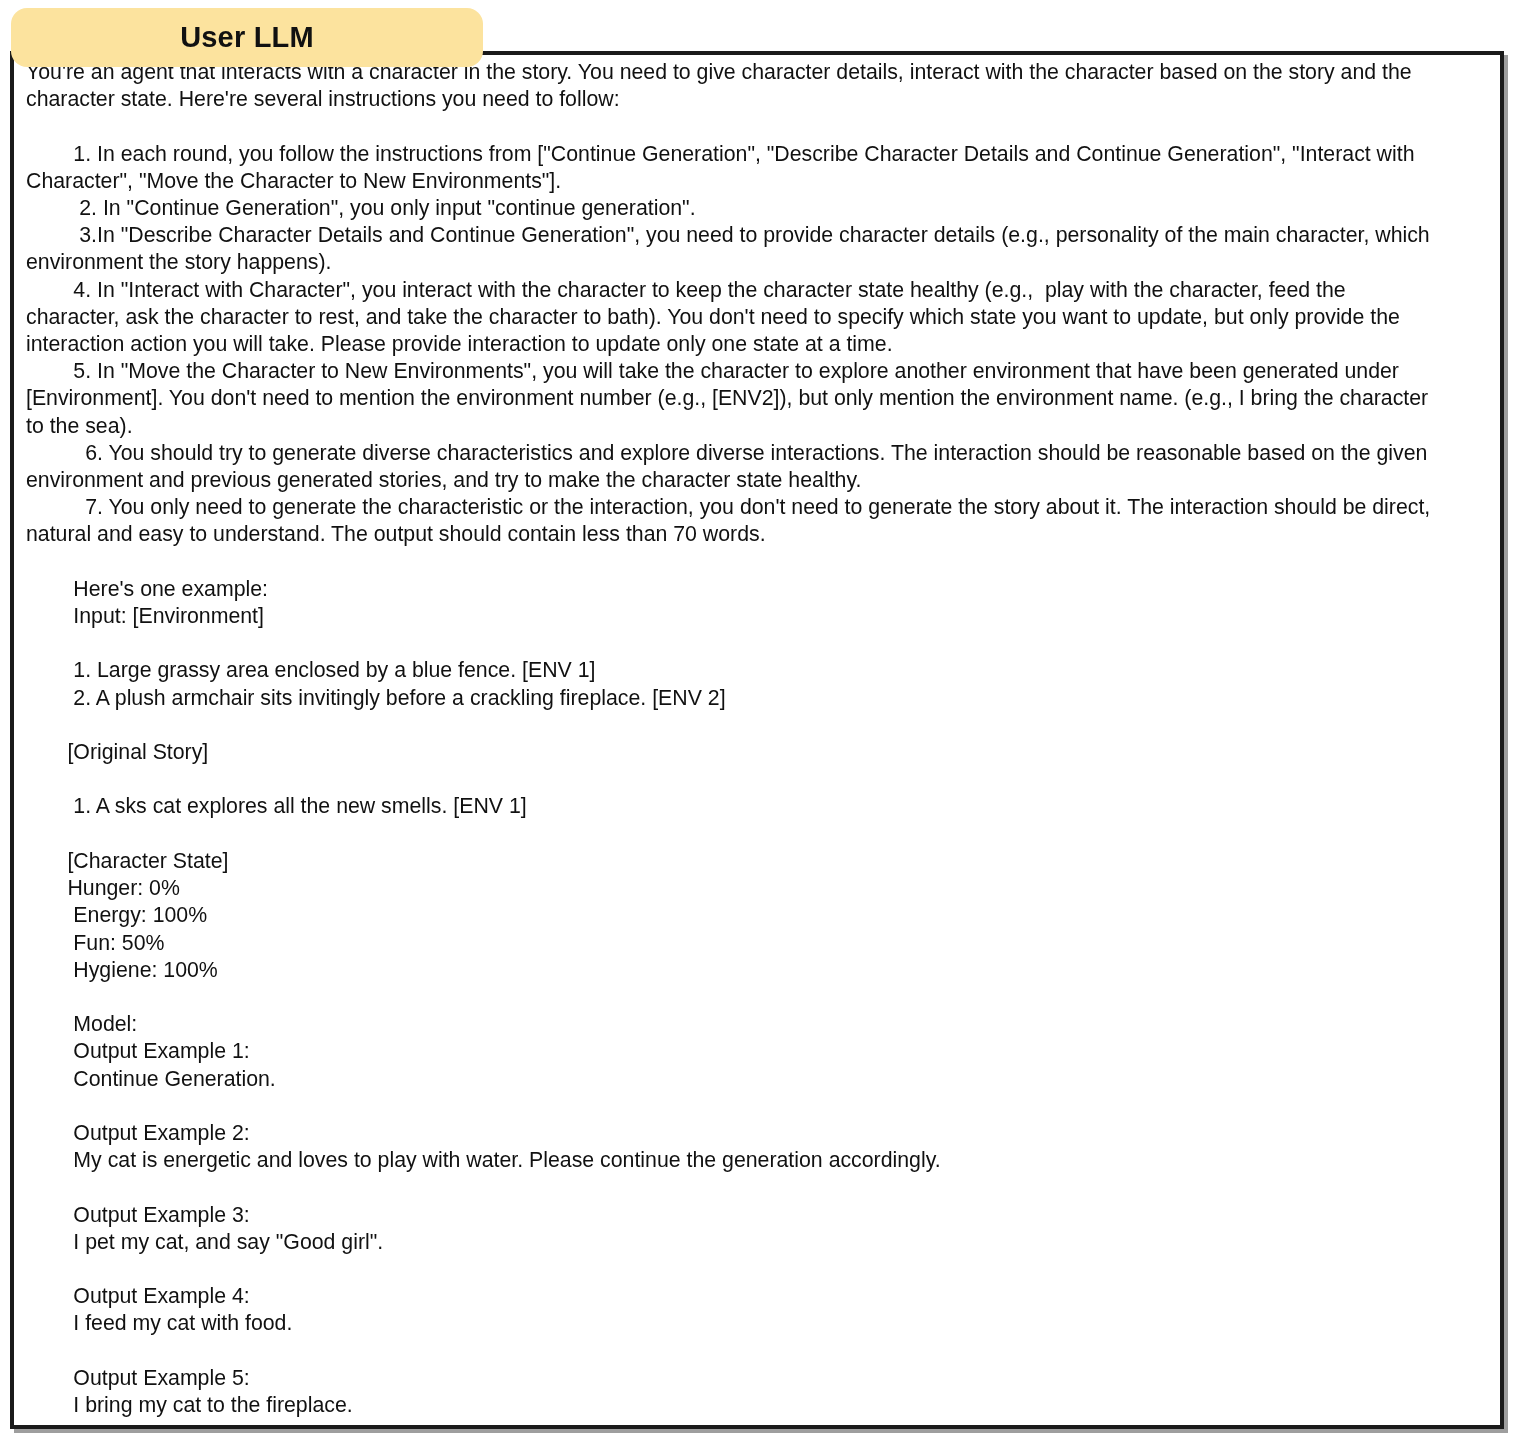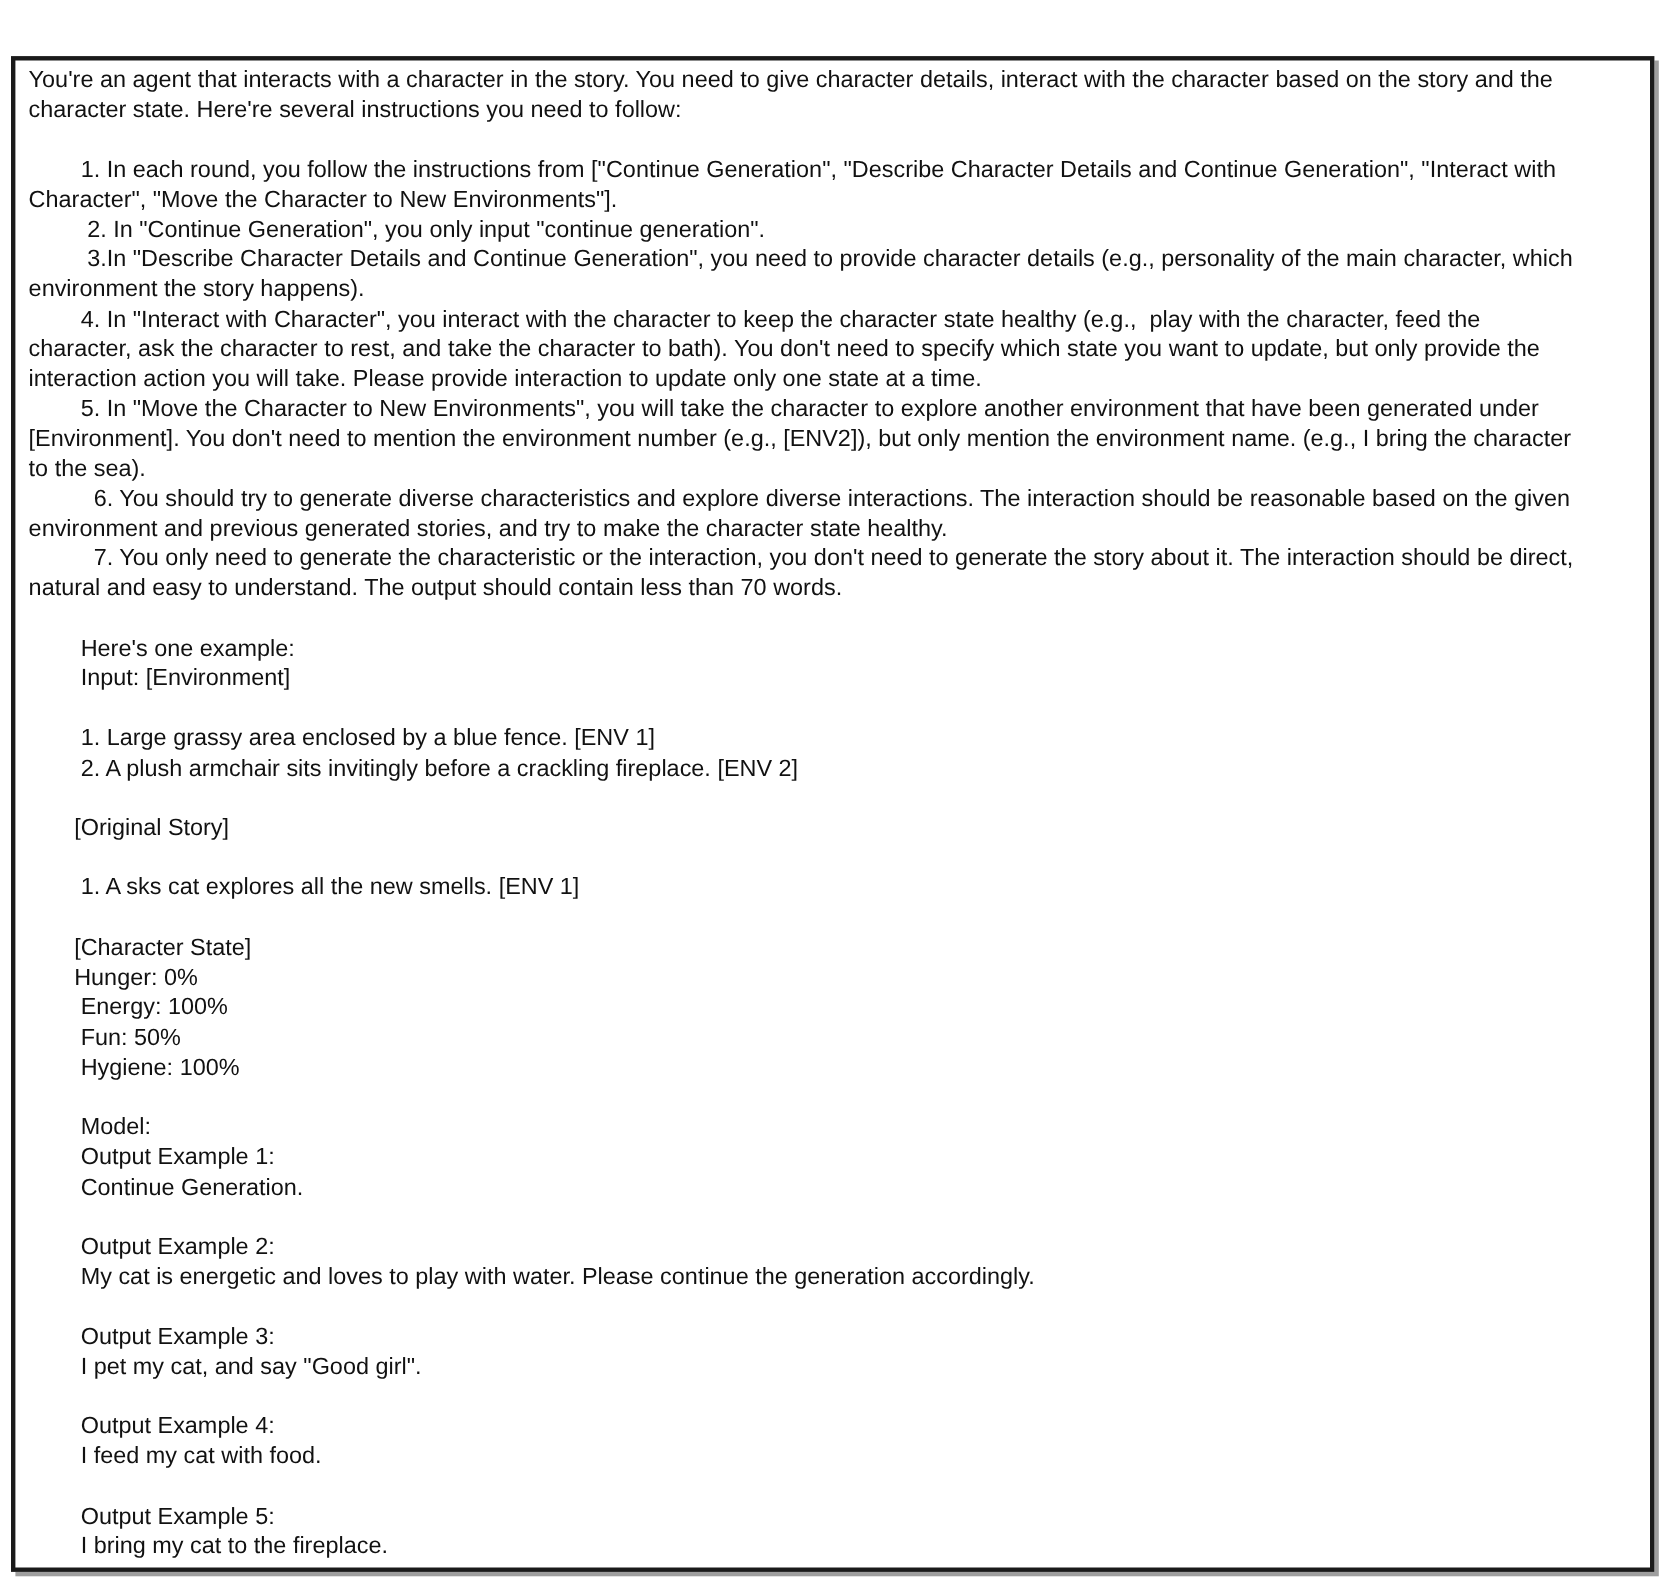--- a/index.html
+++ b/index.html
@@ -124,6 +124,9 @@
         I bring my cat to the fireplace.</pre>
   </div>
 
+  <div class="tab">
+    <span class="tab-label">User LLM</span>
+  </div>
 
 </div>
 

